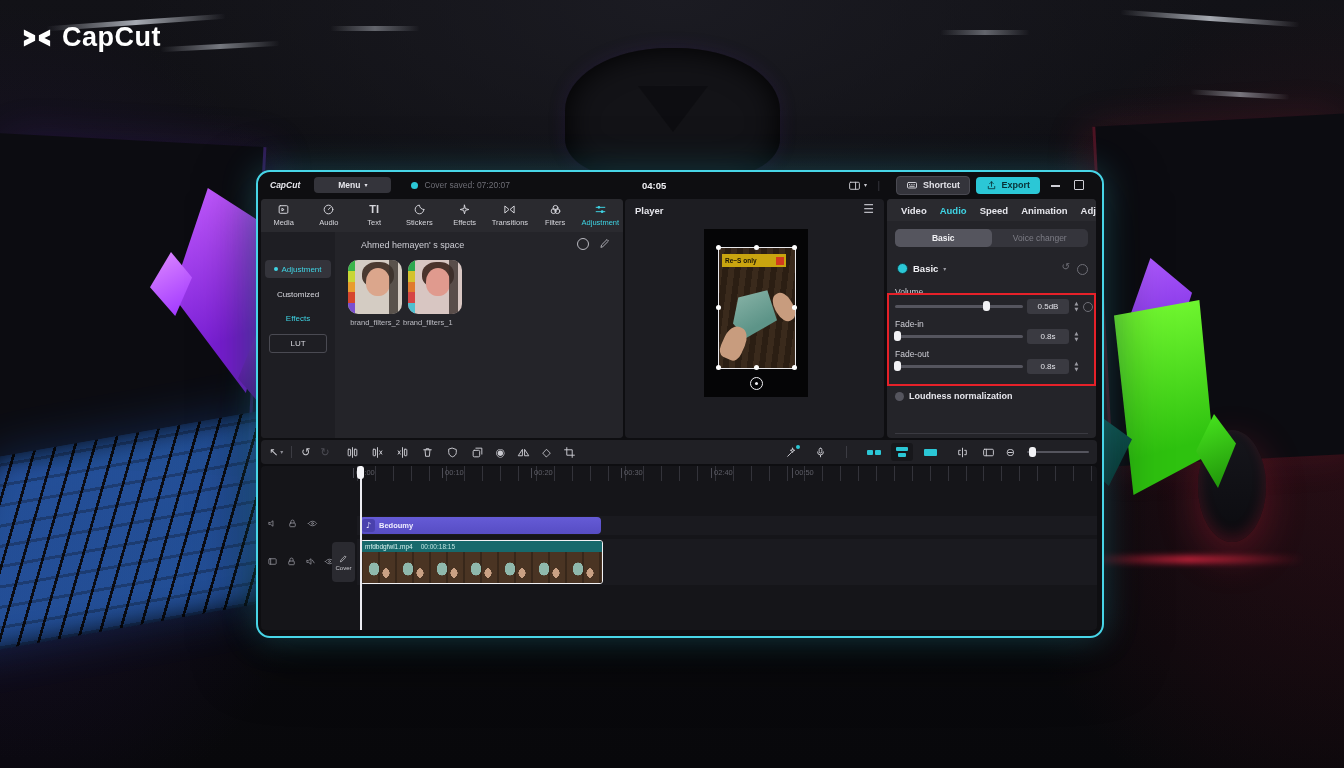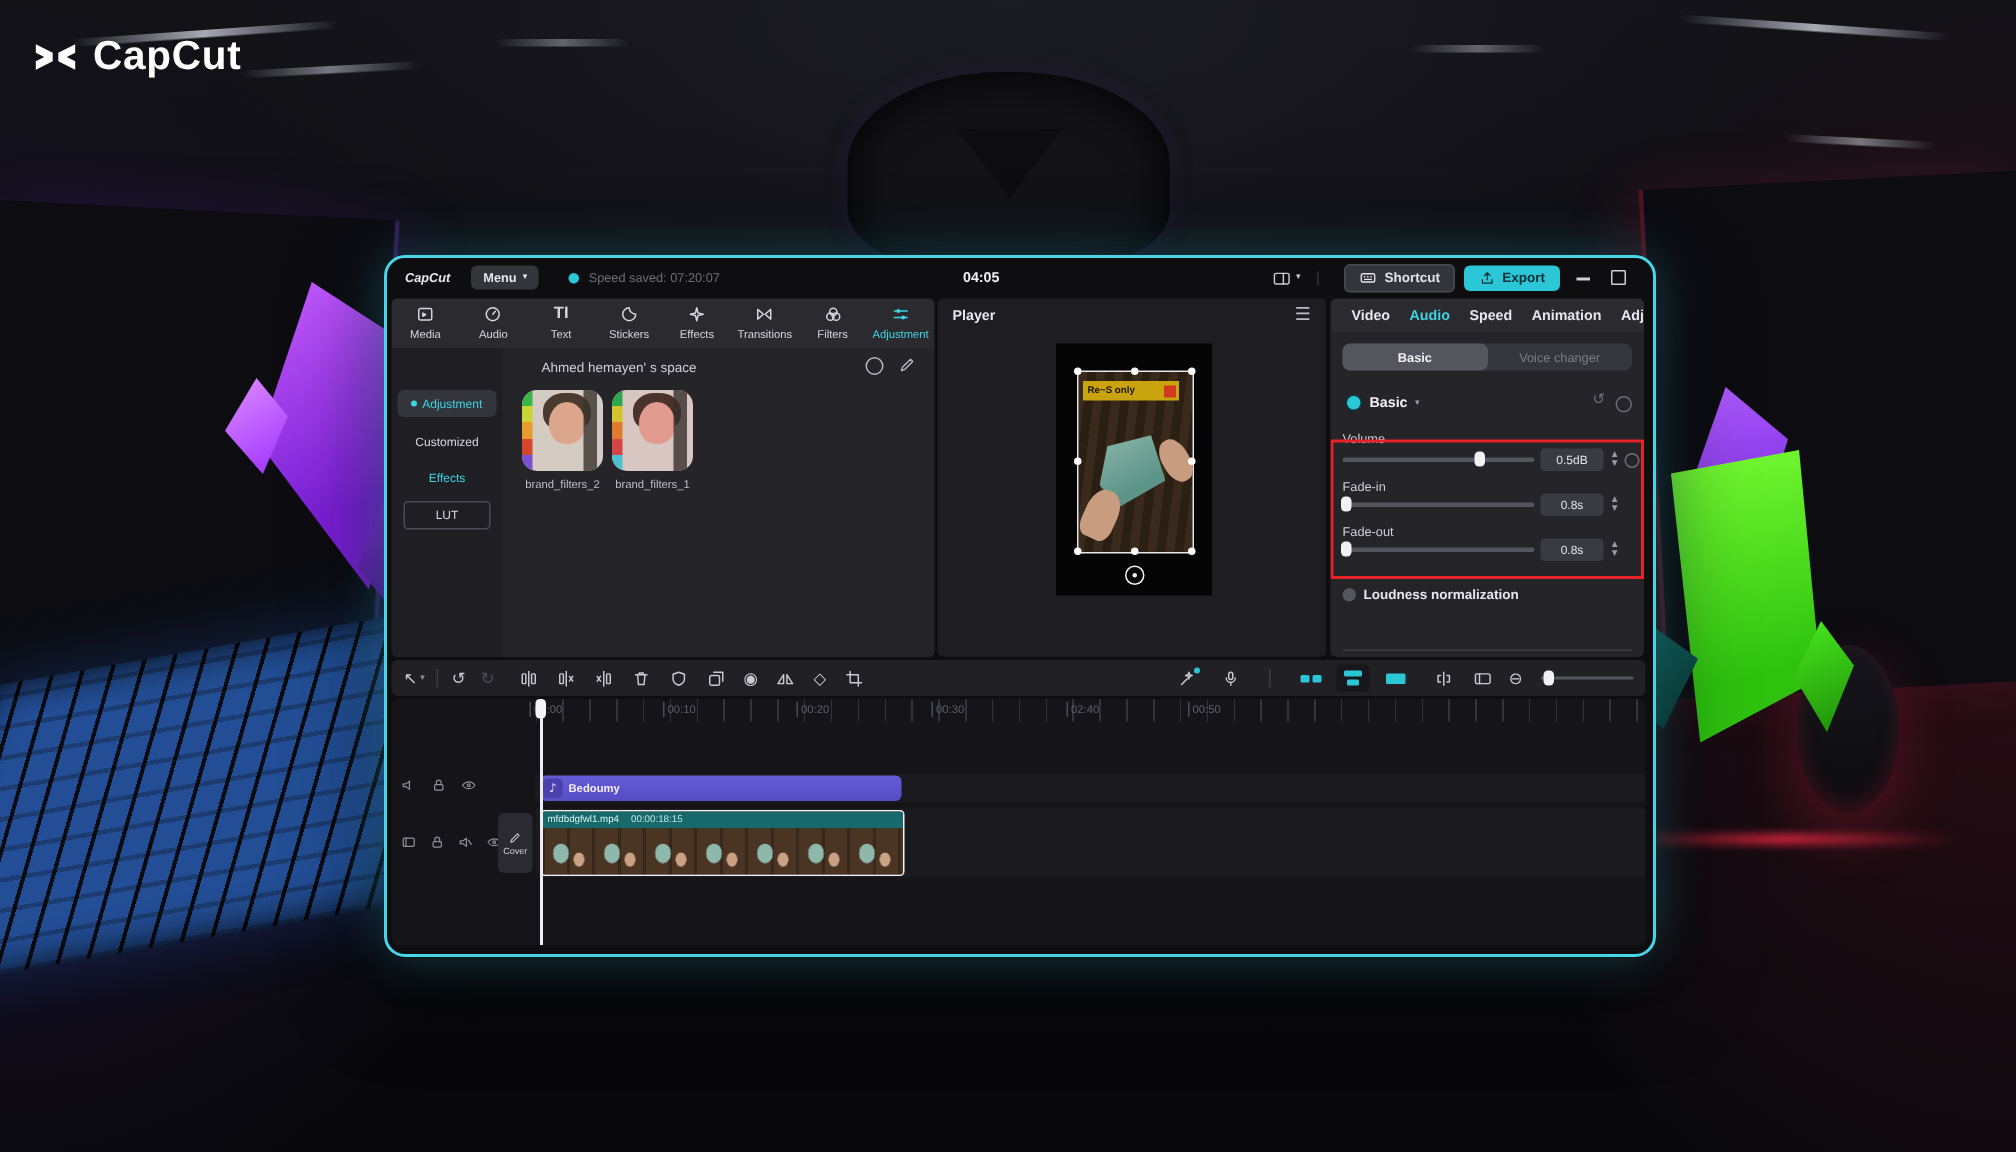--- a/index.html
+++ b/index.html
@@ -109,7 +109,7 @@
 
   <div class="tb">
     <span style="margin-left:12px;font-size:8.5px;font-weight:bold;font-style:italic;color:#e8e8ee;">CapCut</span>
-    <span class="pill" style="margin-left:14px;height:16px;padding:0 8px;font-size:8.5px;font-weight:bold;color:#e6e6ec;gap:4px;">
+    <span class="pill" style="margin-left:14px;height:16px;padding:0 24px;font-size:8.5px;font-weight:bold;color:#e6e6ec;gap:4px;">
       <span>Menu</span>
       <span class="gi" style="font-size:6px;">▾</span>
     </span>

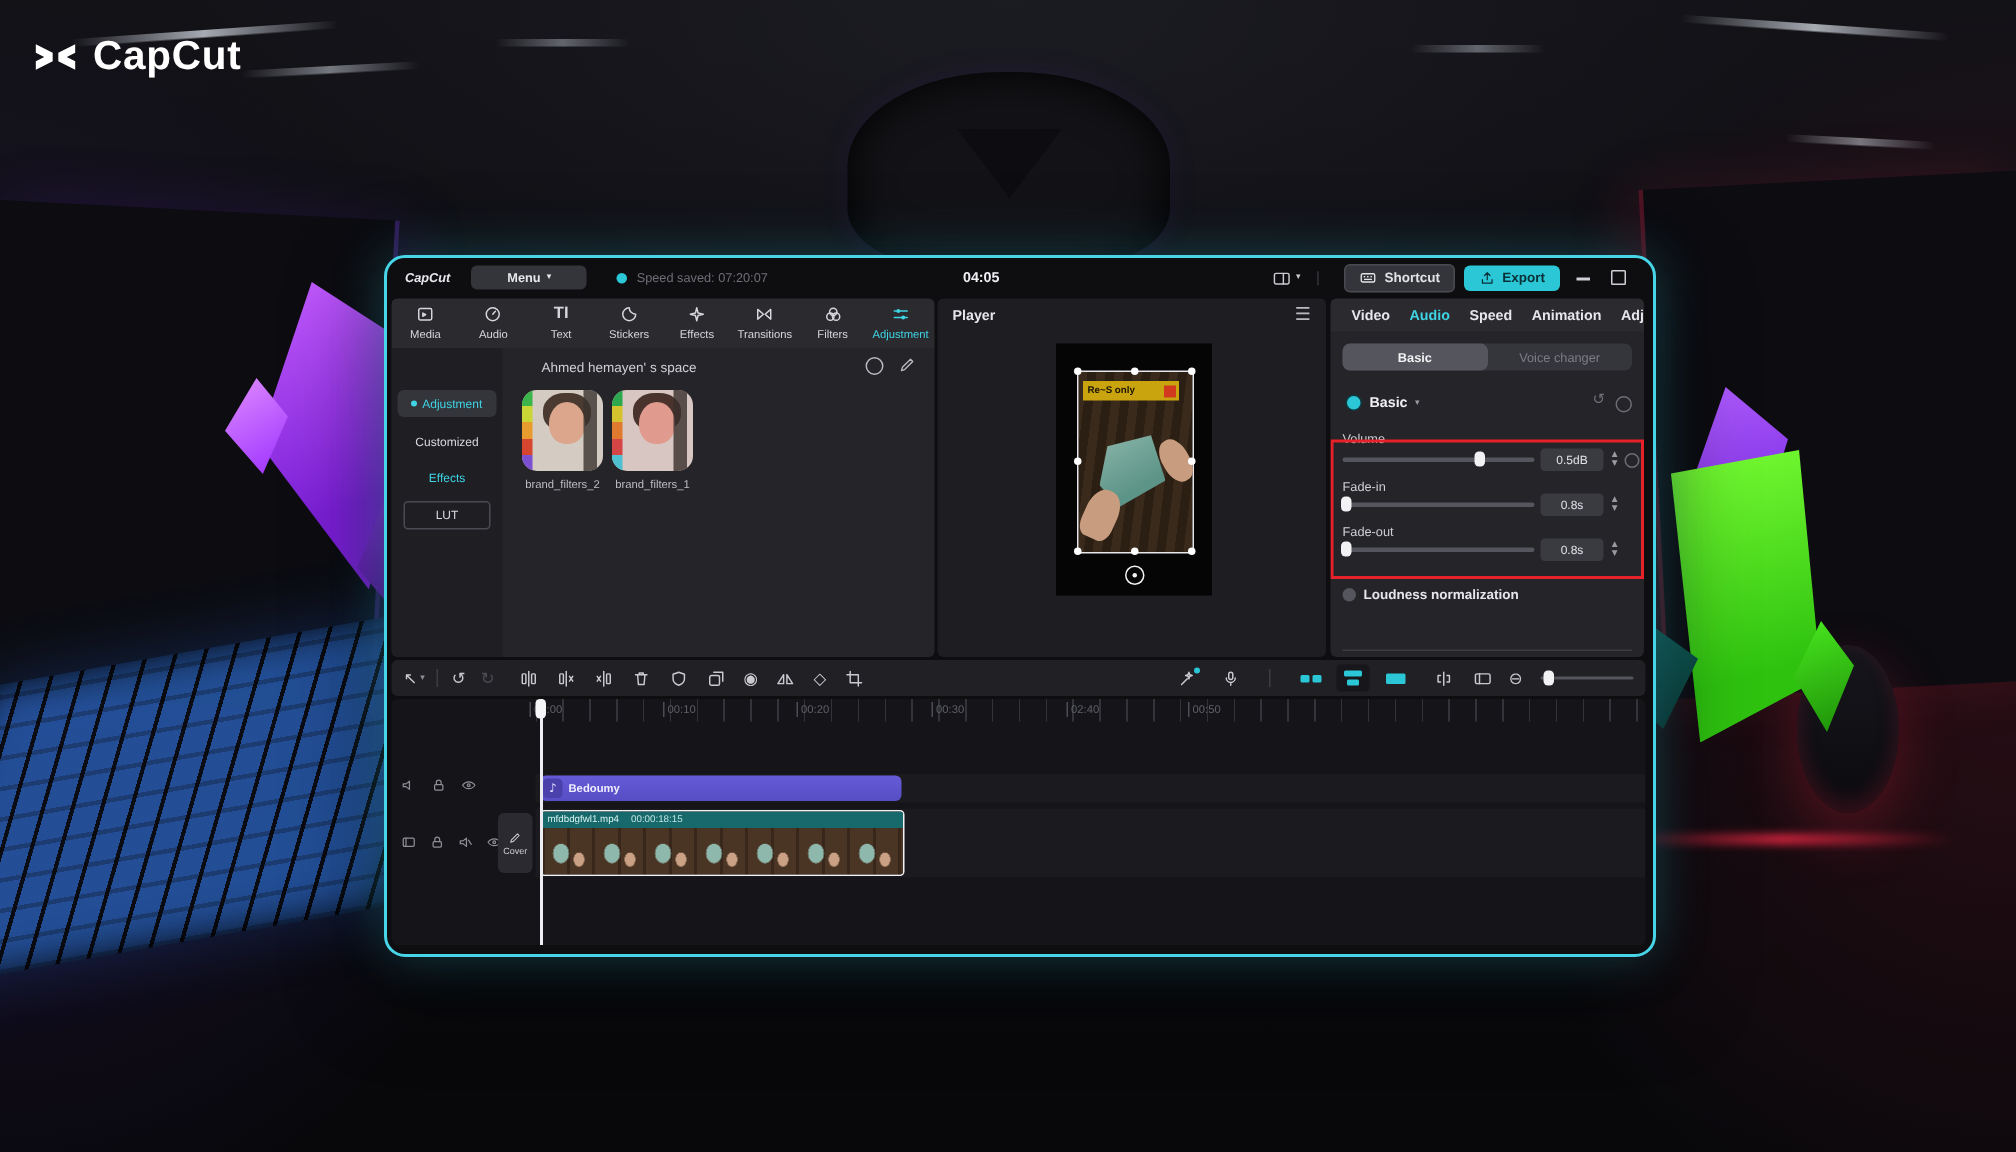--- a/index.html
+++ b/index.html
@@ -114,7 +114,7 @@
       <span class="gi" style="font-size:6px;">▾</span>
     </span>
     <span class="dot" style="width:7px;height:7px;background:#2bc7d6;margin-left:20px;"></span>
-    <span style="margin-left:6px;font-size:8.5px;color:#6e6e76;">Speed saved: 07:20:07</span>
+    <span style="margin-left:6px;font-size:8.5px;color:#6e6e76;">Cover saved: 07:20:07</span>
     <span style="position:absolute;left:384px;font-size:9.5px;font-weight:bold;color:#f0f0f4;">04:05</span>
     <span style="position:absolute;right:235px;display:flex;align-items:center;gap:3px;color:#c9c9cf;">
       <svg class="ic" width="13" height="13" viewBox="0 0 24 24">

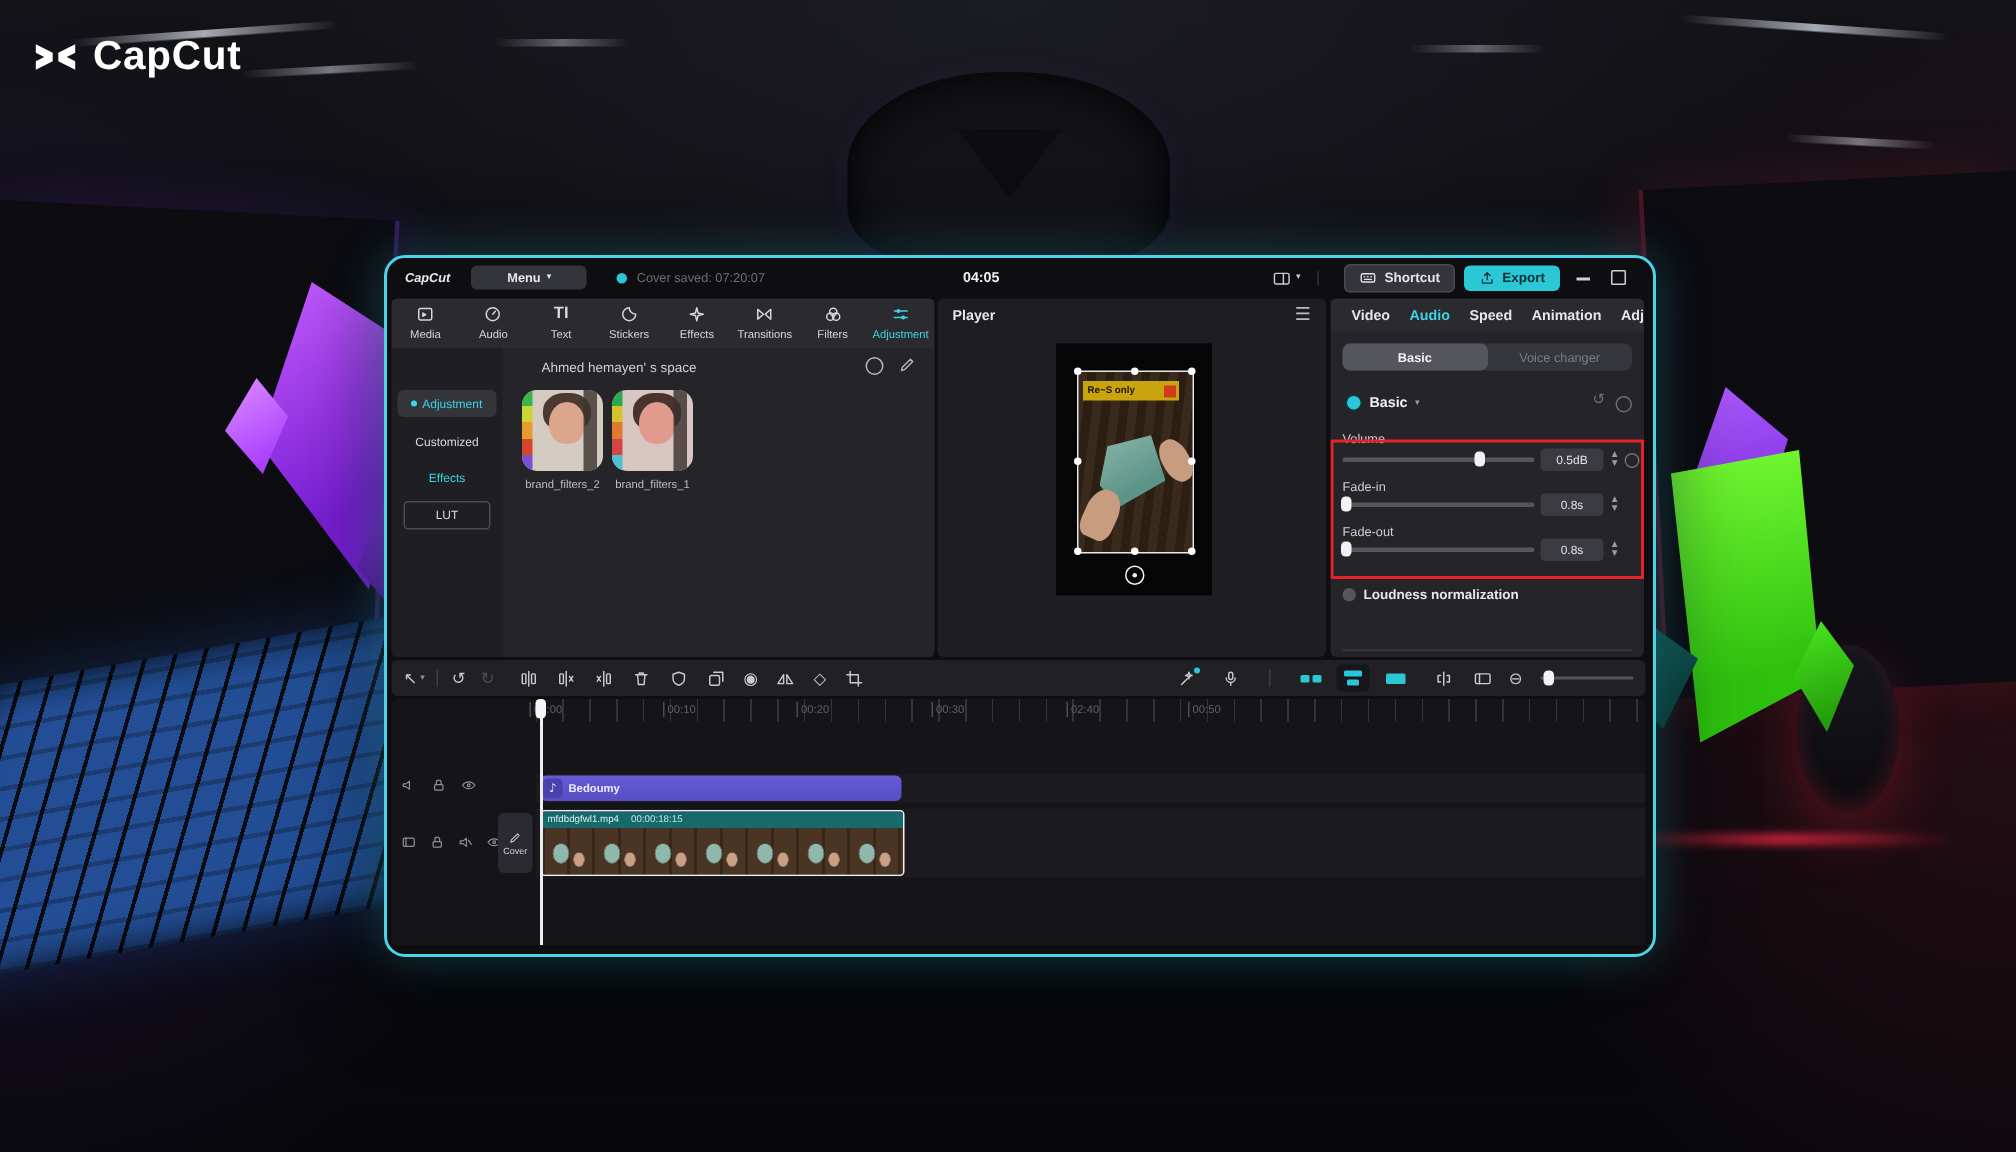--- a/index.html
+++ b/index.html
@@ -236,7 +236,7 @@
         <div class="ab" style="left:18px;top:8px;width:24px;height:28px;background:#e09a8e;border-radius:50% 50% 45% 45%;"></div>
         <div class="ab" style="right:4px;top:0;width:9px;height:100%;background:#3a2e2c;opacity:.8;"></div>
       </div>
-      <div style="position:absolute;left:68px;top:86px;width:64px;text-align:center;font-size:7.5px;color:#bdbdc4;">brand_filters_1</div>
+      <div style="position:absolute;left:68px;top:86px;width:64px;font-size:7.5px;color:#bdbdc4;">brand_filters_1</div>
     </div>
   </div>
 

